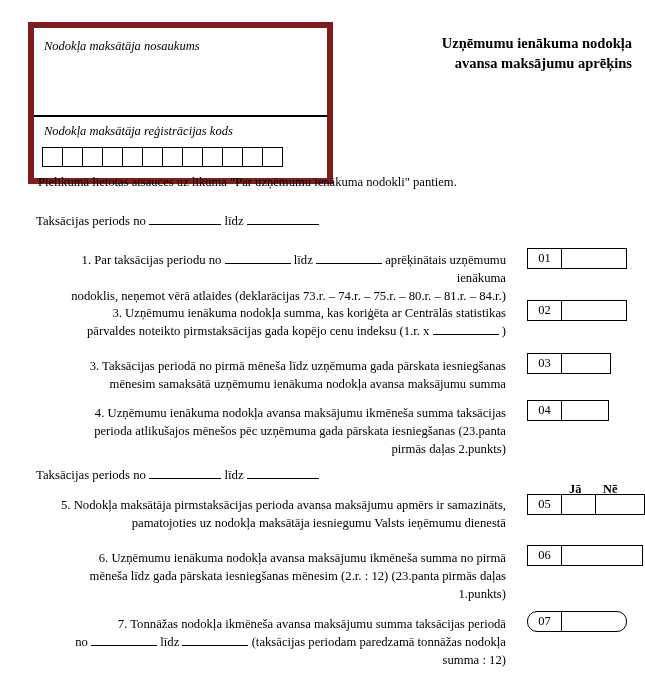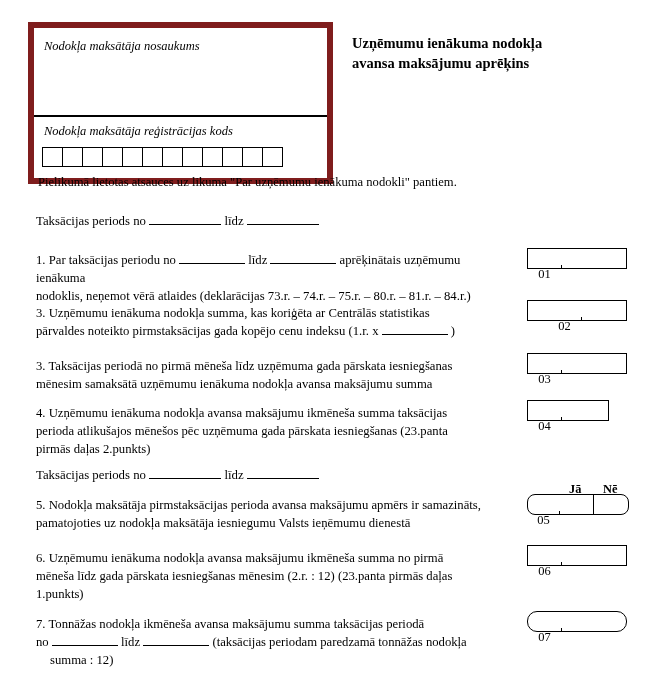--- a/index.html
+++ b/index.html
@@ -74,7 +74,7 @@
     left: 352px;
     top: 34px;
     width: 280px;
-    text-align: left;
+    text-align: right;
     font-weight: bold;
     font-size: 14.5px;
     line-height: 1.35;

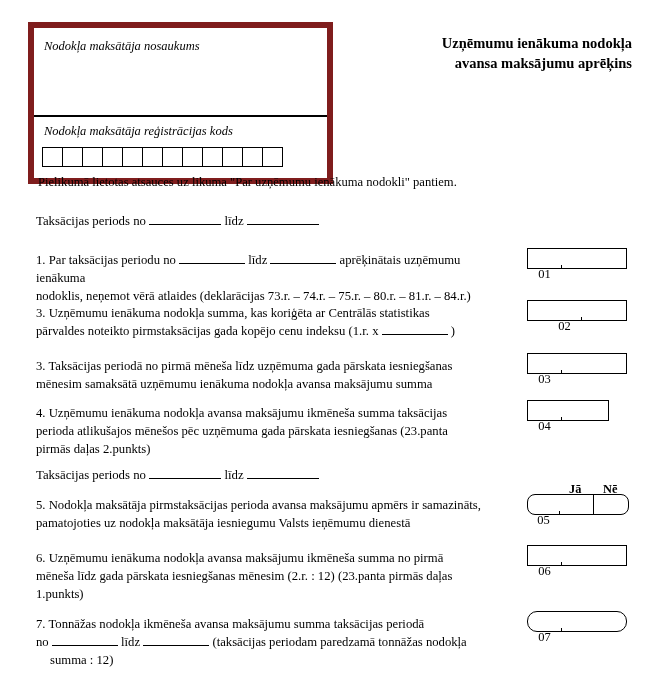--- a/index.html
+++ b/index.html
@@ -115,6 +115,7 @@
     line-height: 1.42;
     width: 470px;
     left: 36px;
+    text-align: right;
   }
 
   

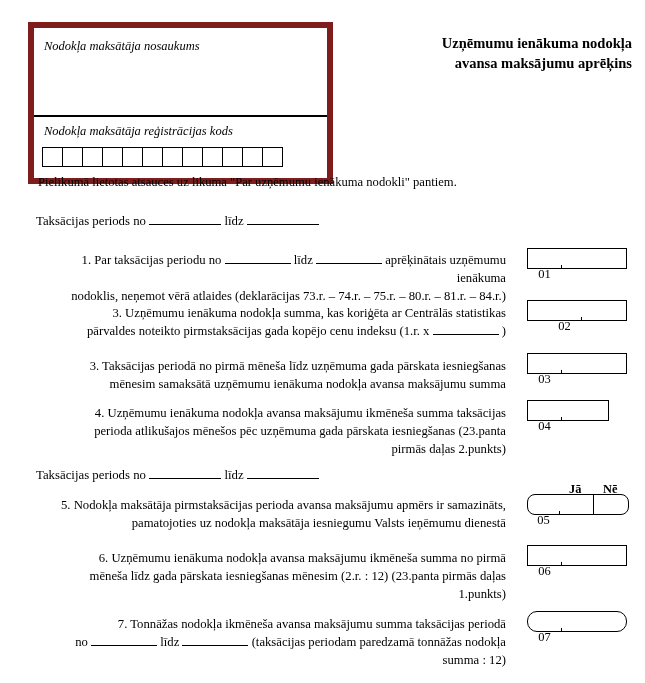--- a/index.html
+++ b/index.html
@@ -134,7 +134,6 @@
     text-align: center;
     font-size: 12.5px;
     line-height: 19px;
-    margin-top: 16px;
   }
   .codebox .val {
     flex: 1;

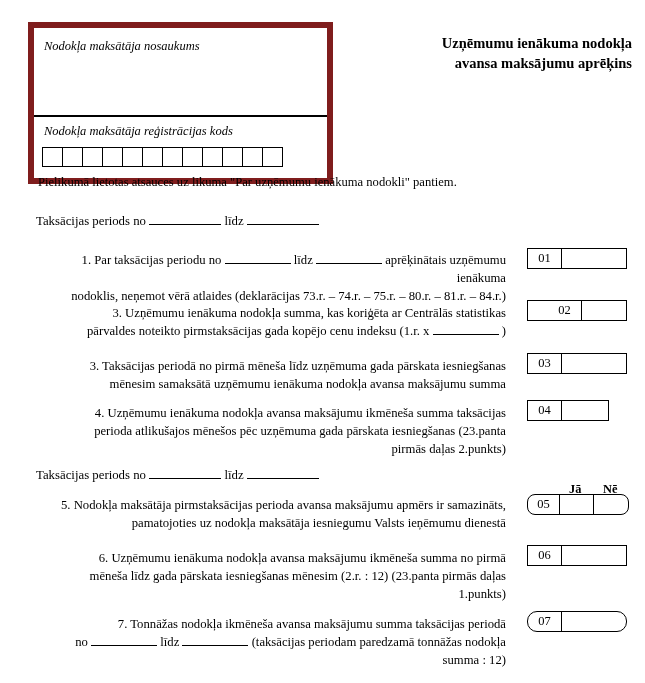--- a/index.html
+++ b/index.html
@@ -217,7 +217,7 @@
       <span>)</span>
     </div>
   </div>
-  <div class="codebox" style="left:527px; top:300px; width:100px;padding-left:20px;">
+  <div class="codebox" style="left:527px; top:300px; width:100px;">
     <div class="lbl">02</div>
     <div class="val"></div>
   </div>

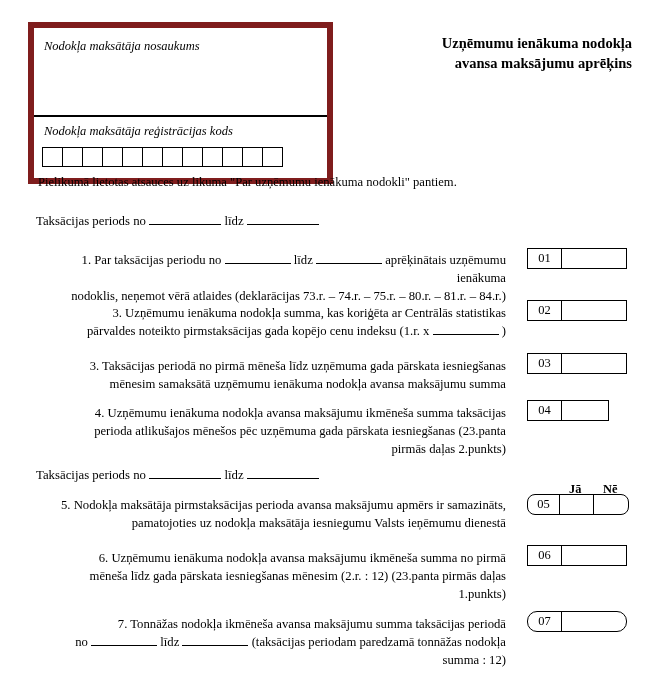--- a/index.html
+++ b/index.html
@@ -226,7 +226,7 @@
     <div>3. Taksācijas periodā no pirmā mēneša līdz uzņēmuma gada pārskata iesniegšanas</div>
     <div>mēnesim samaksātā uzņēmumu ienākuma nodokļa avansa maksājumu summa</div>
   </div>
-  <div class="codebox" style="left:527px; top:353px; width:100px;">
+  <div class="codebox" style="left:527px; top:353px; width:84px;">
     <div class="lbl">03</div>
     <div class="val"></div>
   </div>

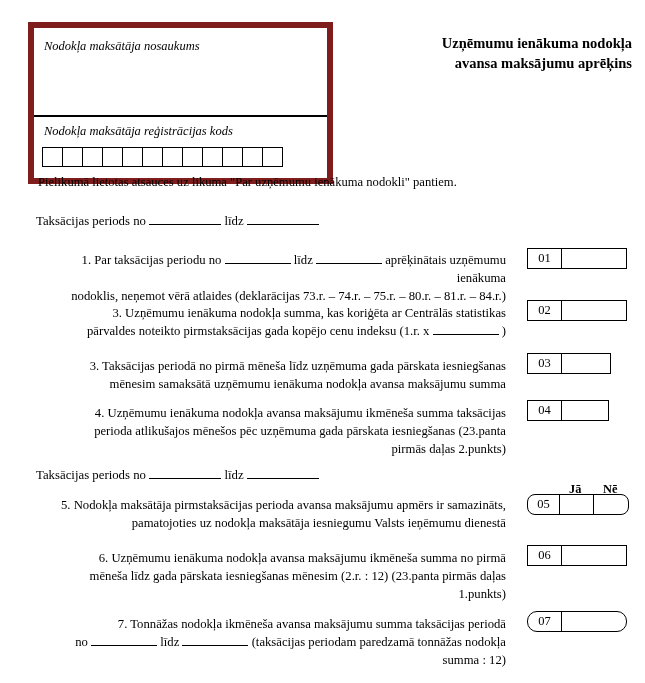--- a/index.html
+++ b/index.html
@@ -255,7 +255,7 @@
     <div>5. Nodokļa maksātāja pirmstaksācijas perioda avansa maksājumu apmērs ir samazināts,</div>
     <div>pamatojoties uz nodokļa maksātāja iesniegumu Valsts ieņēmumu dienestā</div>
   </div>
-  <div class="codebox two" style="left:527px; top:494px; width:102px;border-radius:8px;">
+  <div class="codebox two" style="left:527px; top:494px; width:118px;">
     <div class="lbl">05</div>
     <div class="val"></div>
     <div class="val2"></div>

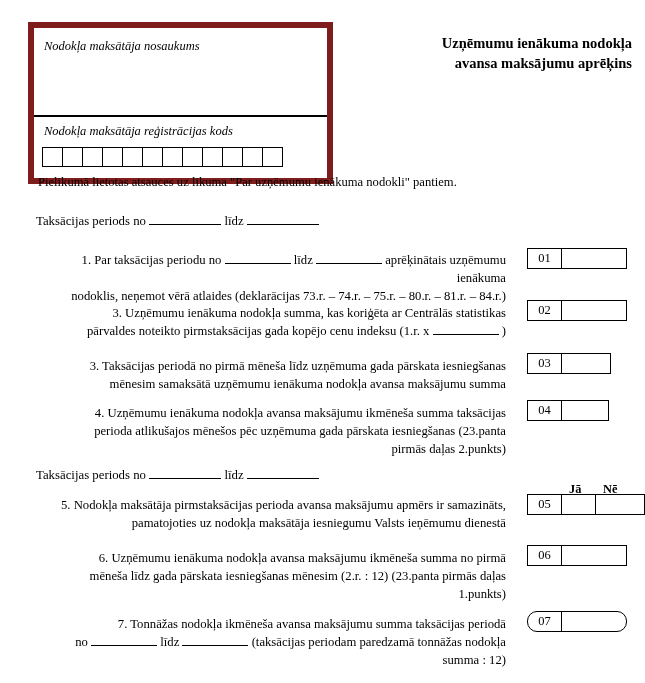--- a/index.html
+++ b/index.html
@@ -266,7 +266,7 @@
     <div>mēneša līdz gada pārskata iesniegšanas mēnesim (2.r. : 12) (23.panta pirmās daļas</div>
     <div>1.punkts)</div>
   </div>
-  <div class="codebox" style="left:527px; top:545px; width:100px;">
+  <div class="codebox" style="left:527px; top:545px; width:116px;">
     <div class="lbl">06</div>
     <div class="val"></div>
   </div>

